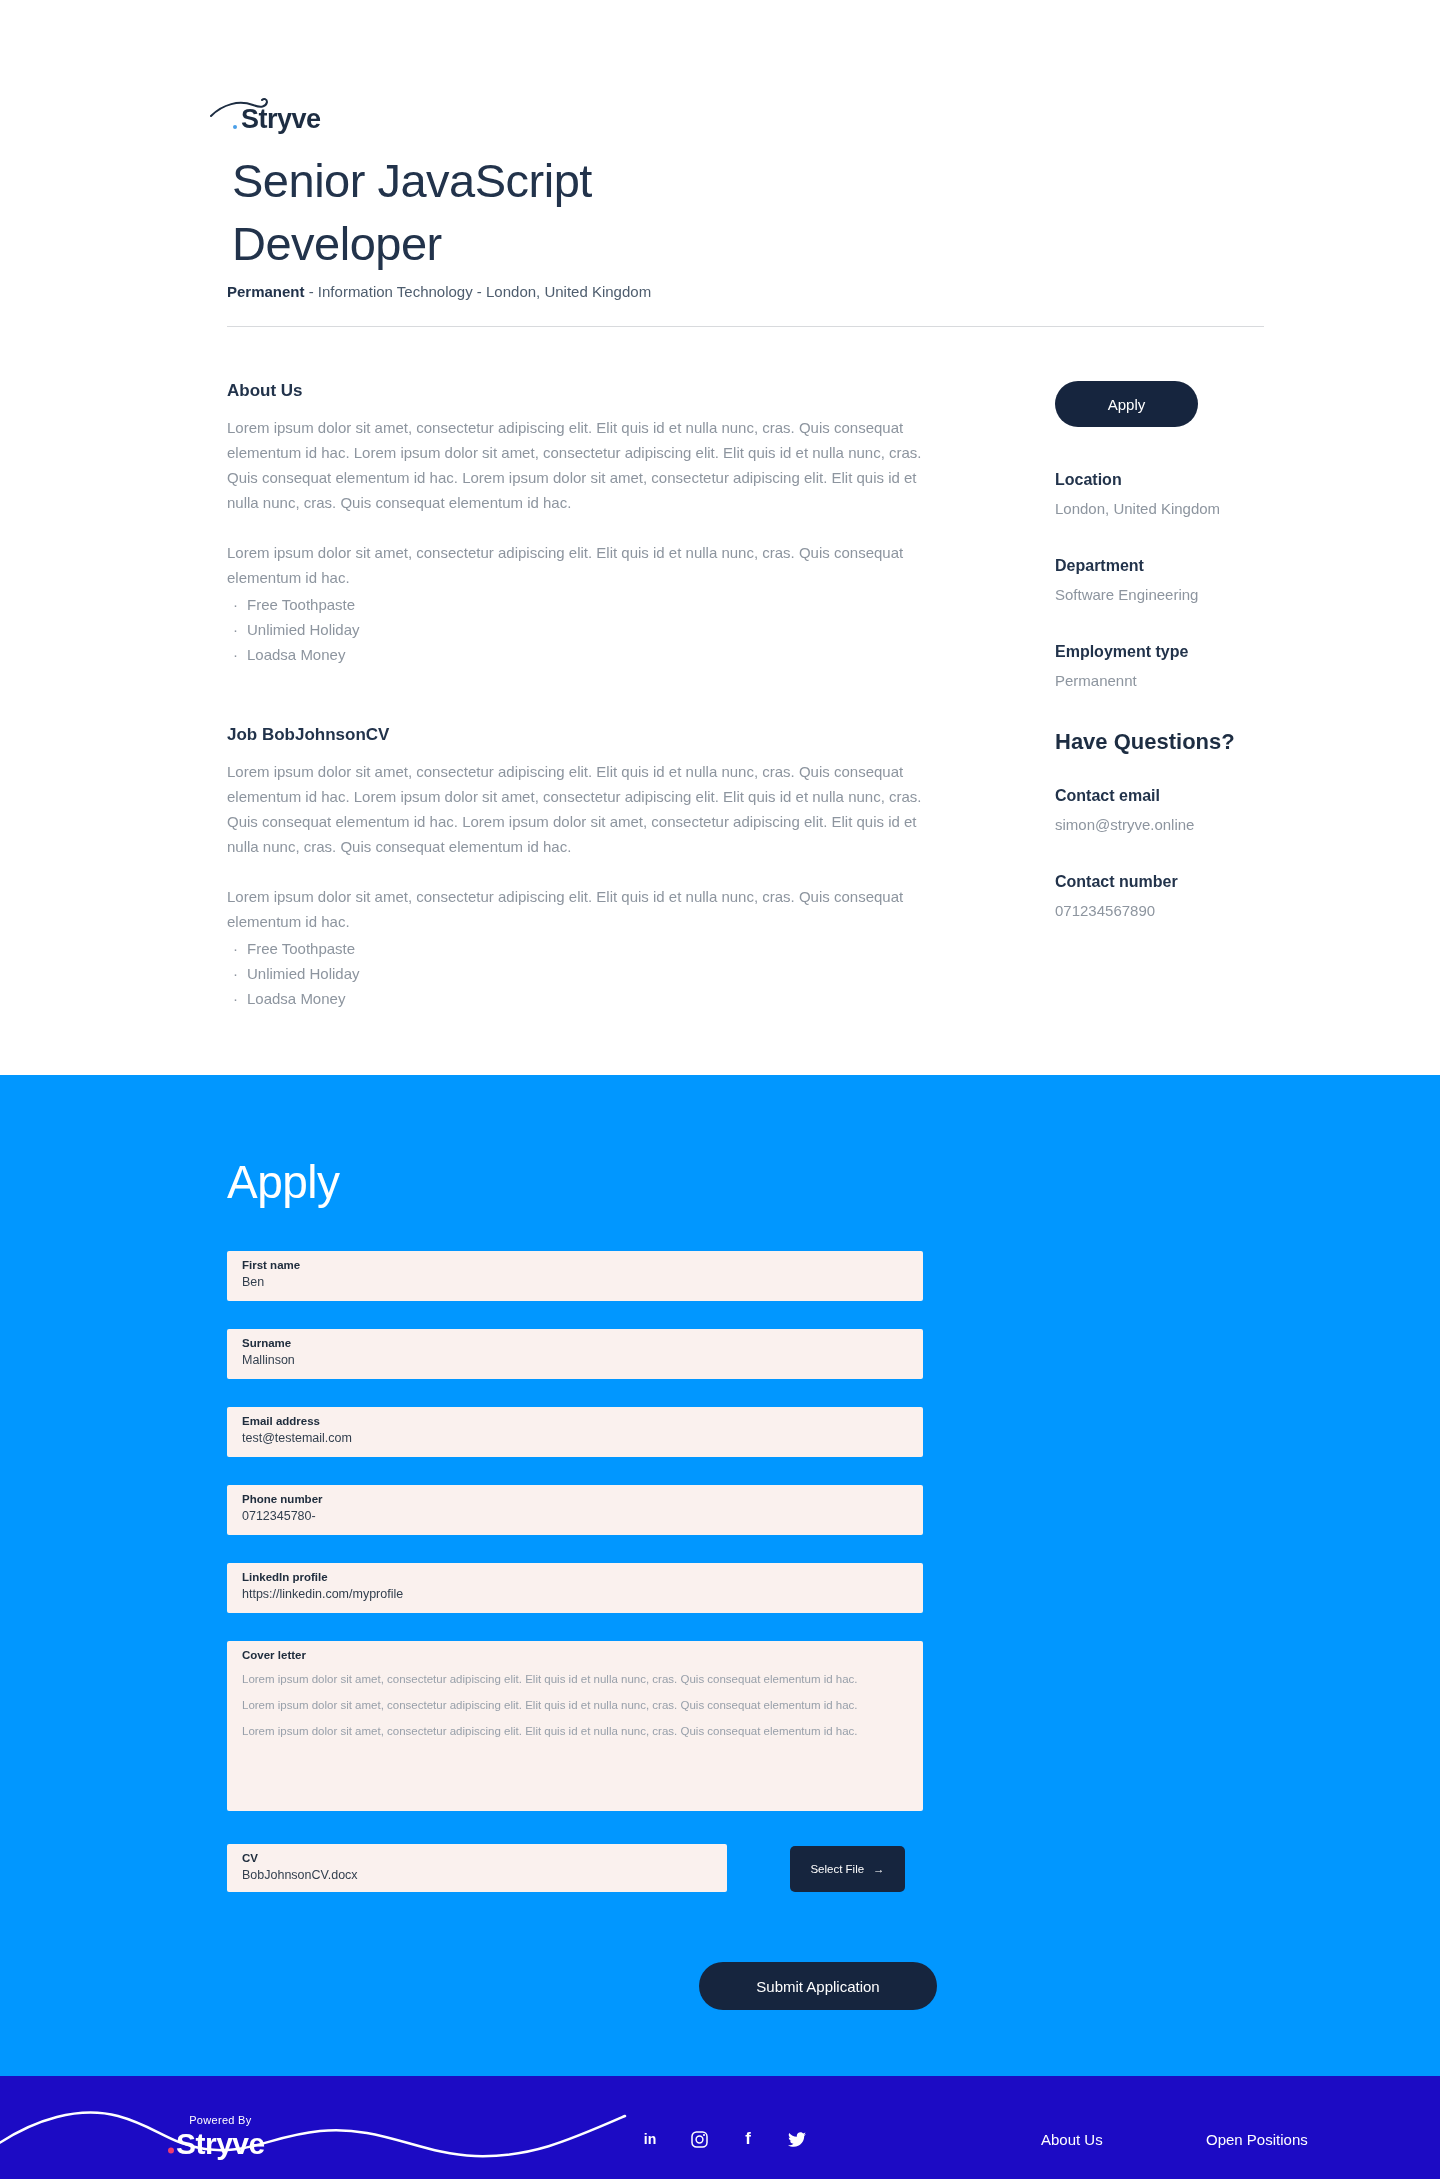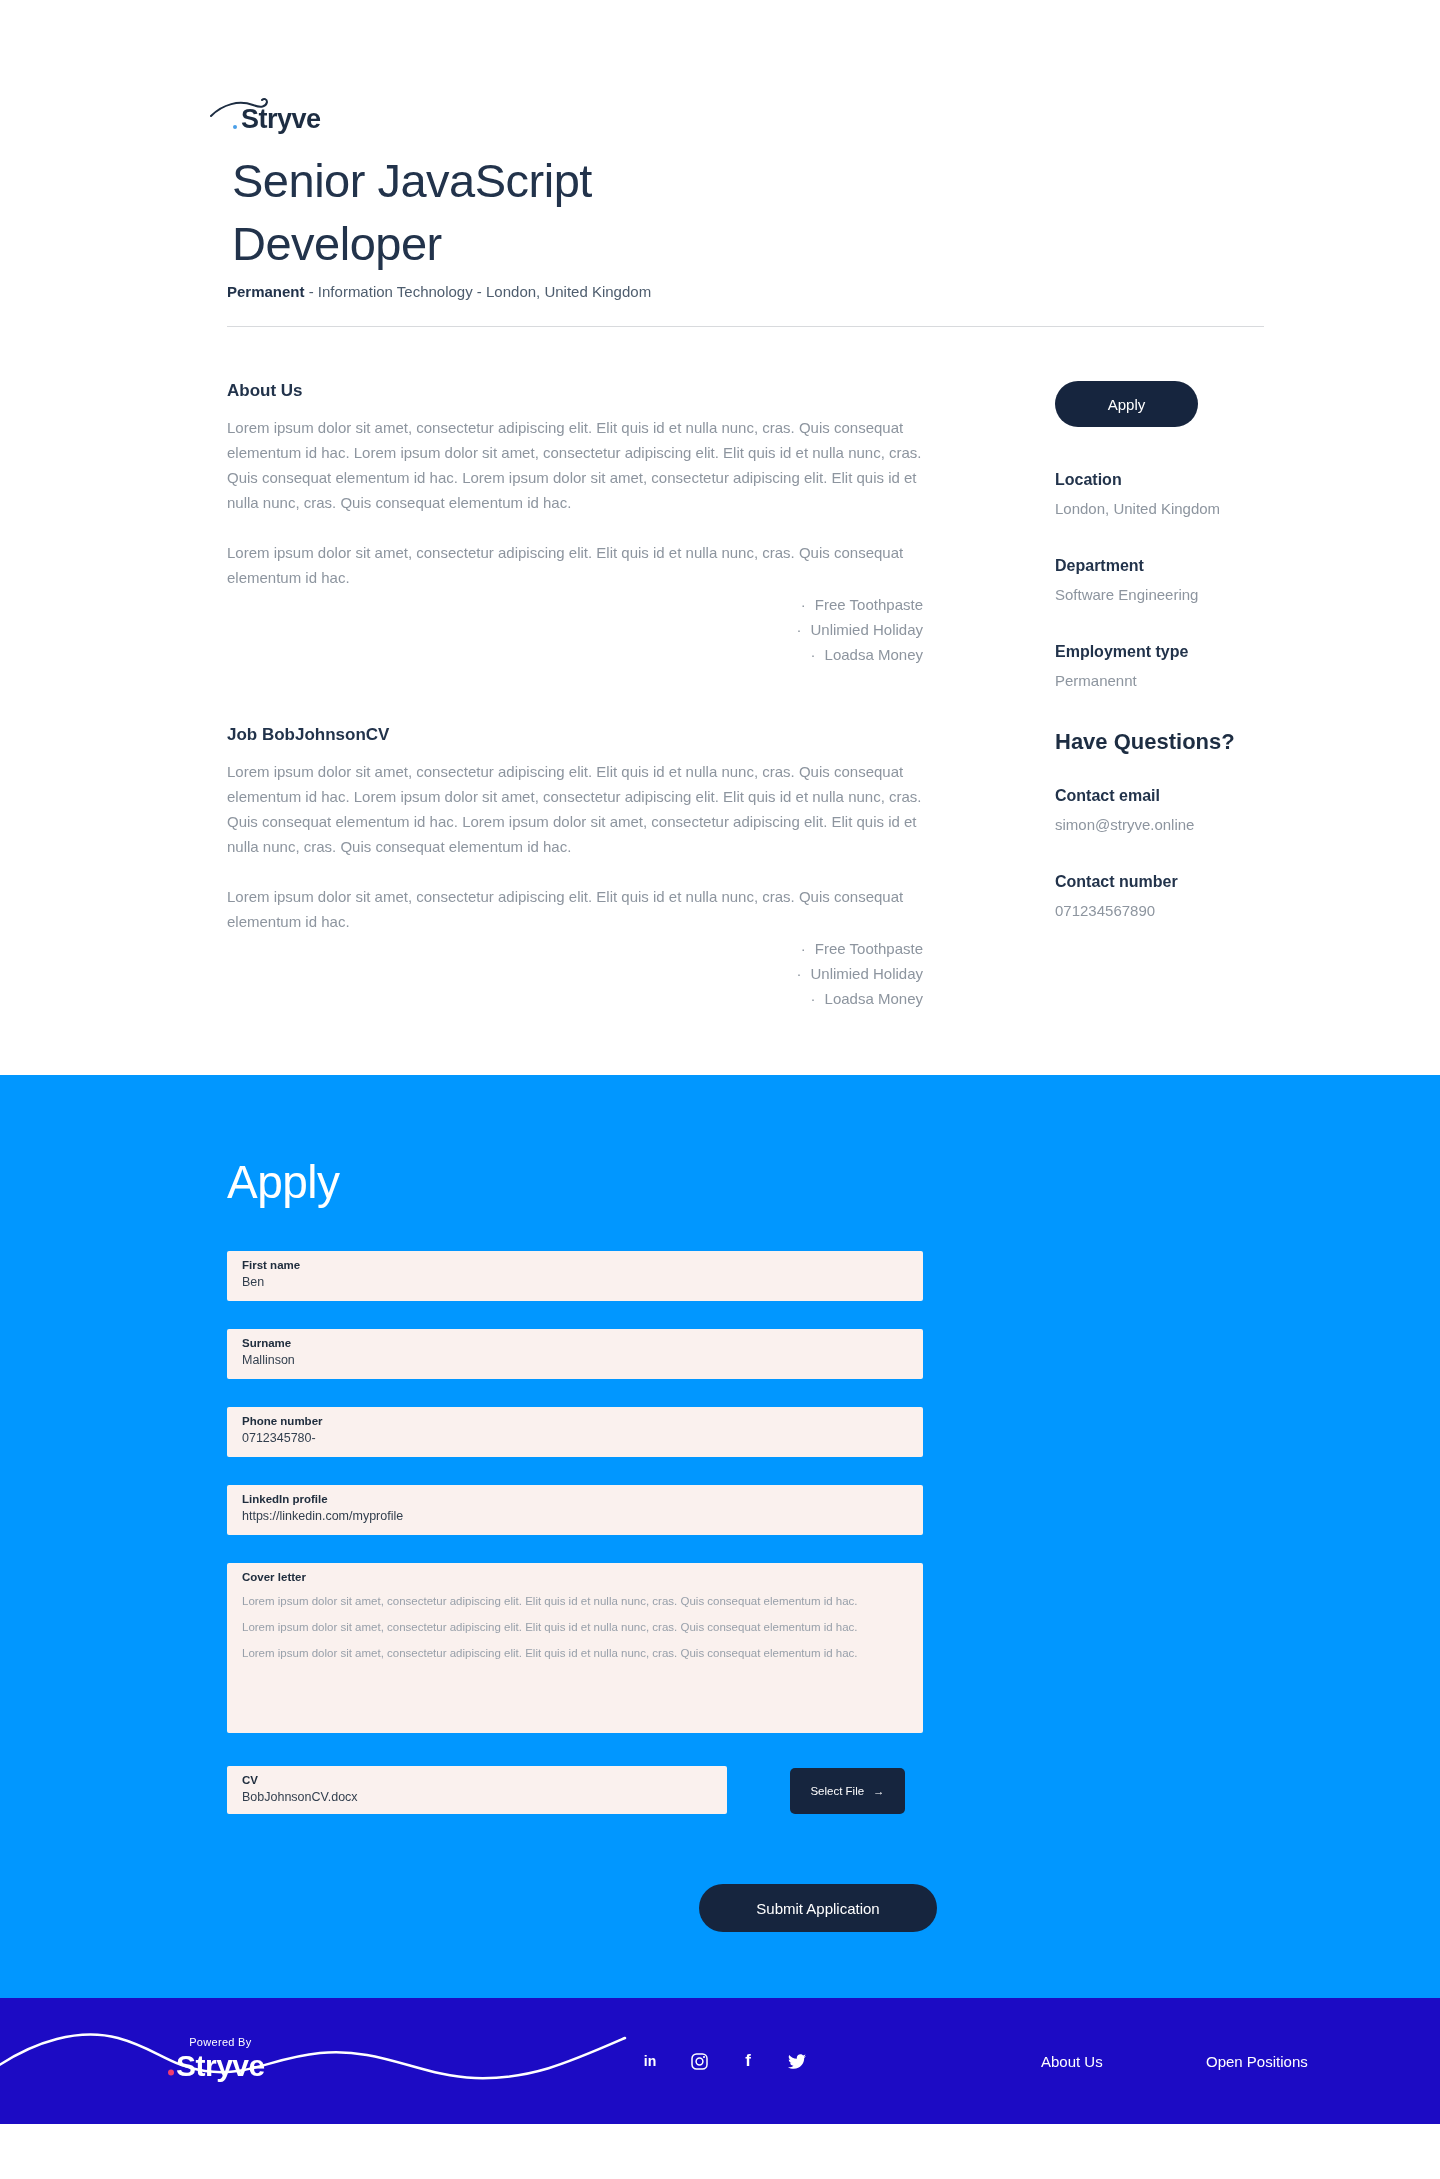--- a/index.html
+++ b/index.html
@@ -35,7 +35,7 @@
   .section-heading { font-size:17px; font-weight:700; color:#22334b; margin:0 0 14px; }
   .body-text { font-size:15px; line-height:25px; color:#8d959f; margin:0 0 25px; }
   .body-text.tight { margin:0 0 2px; }
-  ul.benefits { list-style:none; margin:0 0 0 6px; padding:0;text-align:right; }
+  ul.benefits { list-style:none; margin:0 0 0 6px; padding:0; }
   ul.benefits li { font-size:15px; line-height:25px; color:#8d959f; }
   ul.benefits li::before { content:"·"; margin-right:9px; color:#8d959f; }
   .job-desc-block { margin-top:58px; }

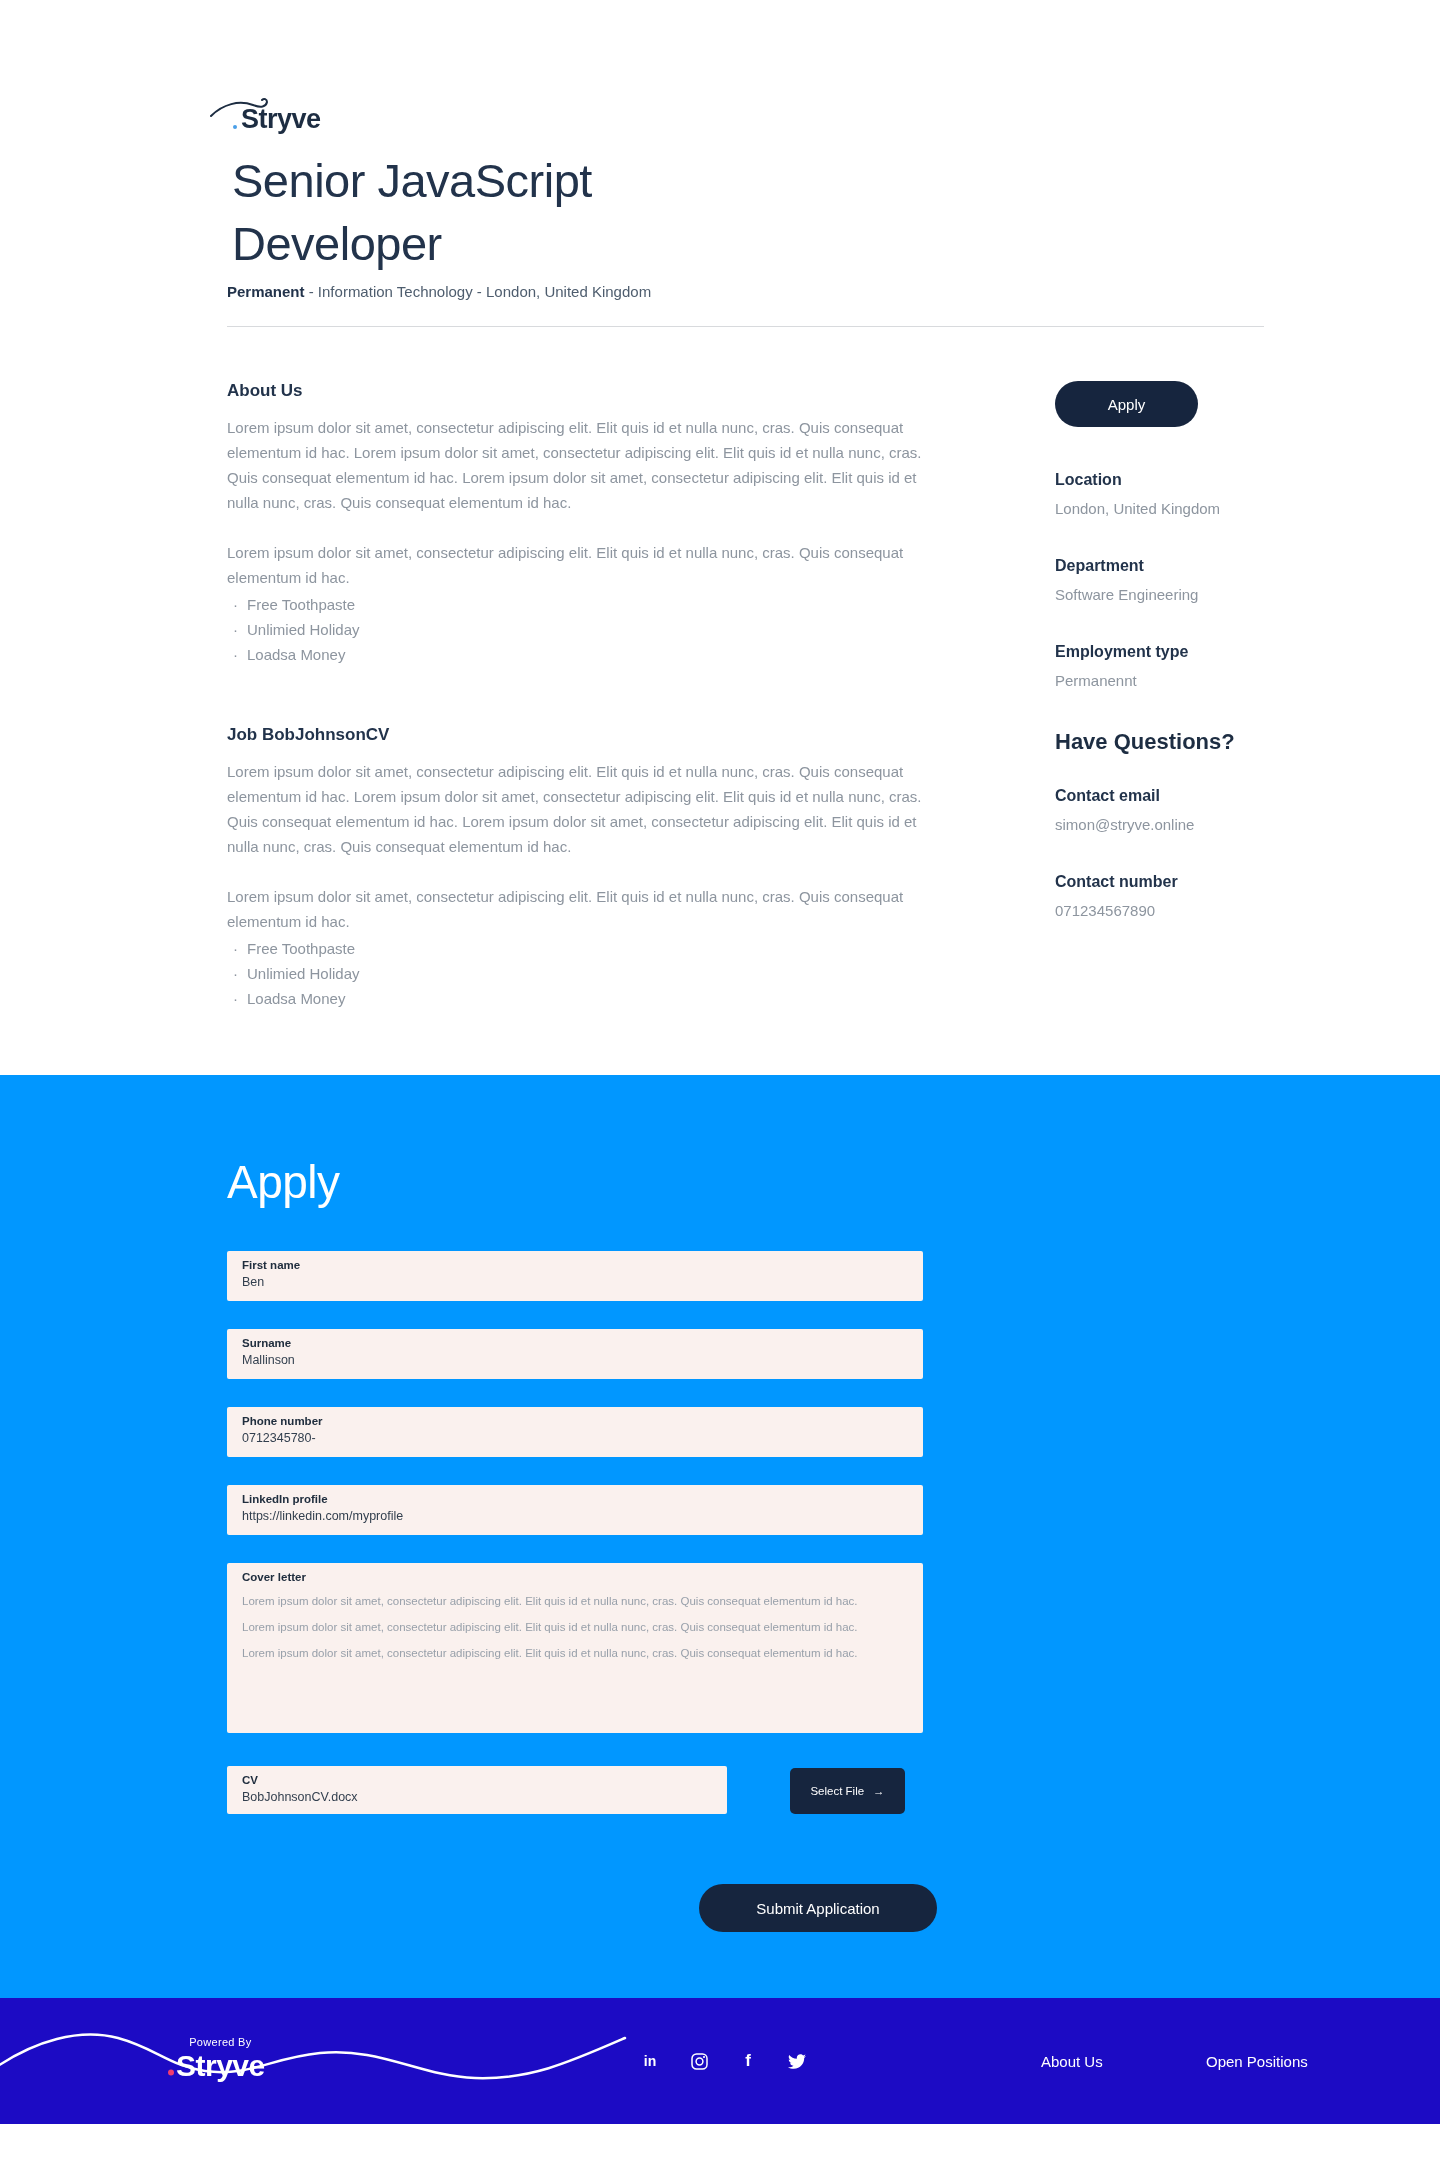--- a/index.html
+++ b/index.html
@@ -177,6 +177,10 @@
         <div class="field-value">Mallinson</div>
       </div>
 
+      <div class="field">
+        <div class="field-label">Email address</div>
+        <div class="field-value">test@testemail.com</div>
+      </div>
 
       <div class="field">
         <div class="field-label">Phone number</div>

